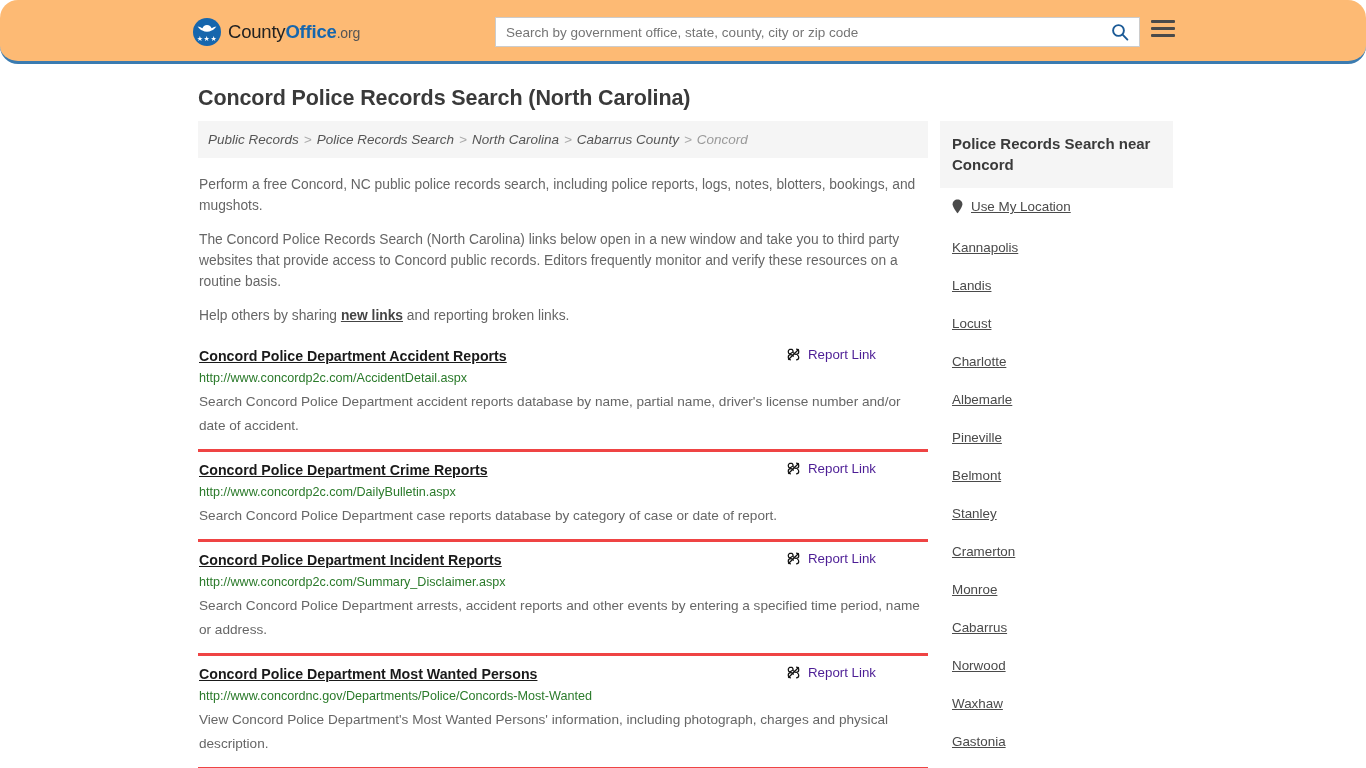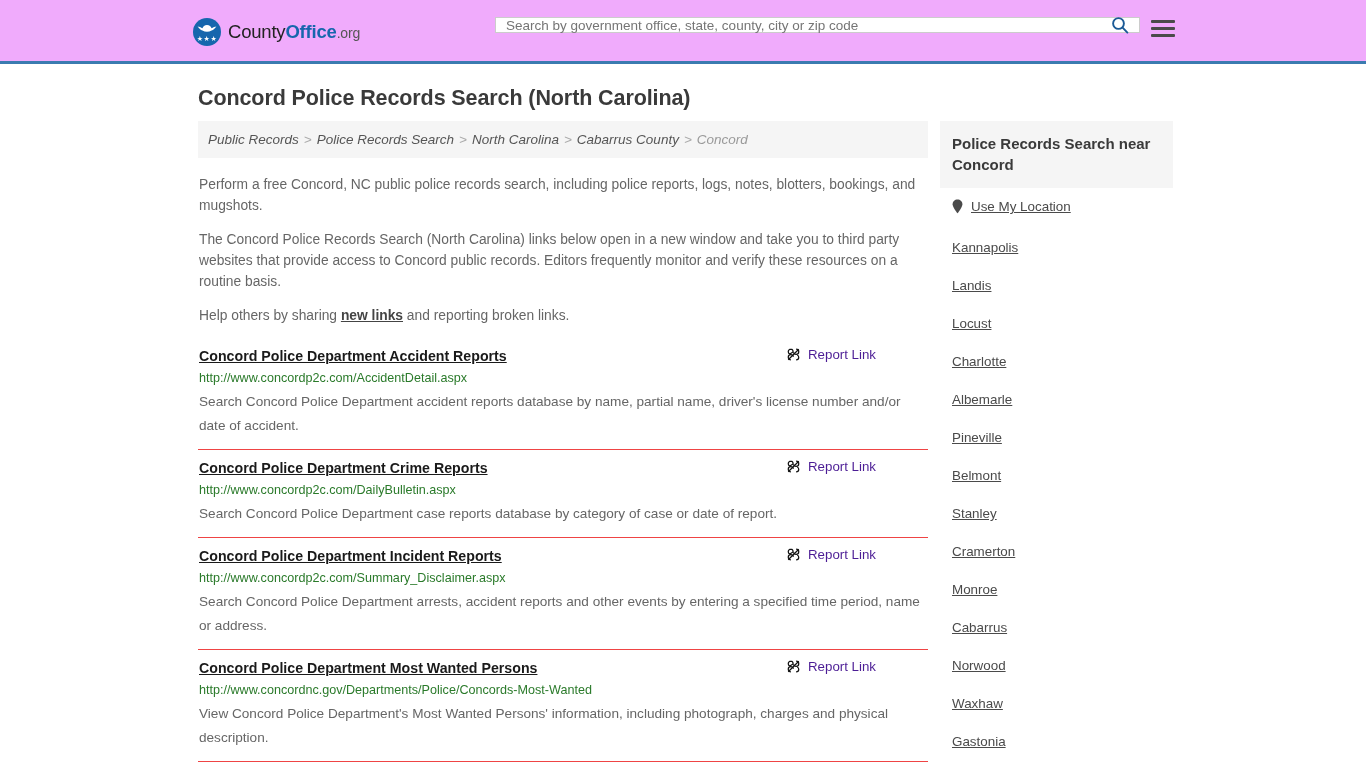--- a/index.html
+++ b/index.html
@@ -16,10 +16,11 @@
   .site-header {
     position: relative;
     height: 64px;
-    background: #f0abfc;
+    background: #fdba74;
     border-bottom: 3px solid #3b7bb0;
     display: flex;
     align-items: center;
+    border-radius: 18px;
   }
   .brand {
     position: absolute;

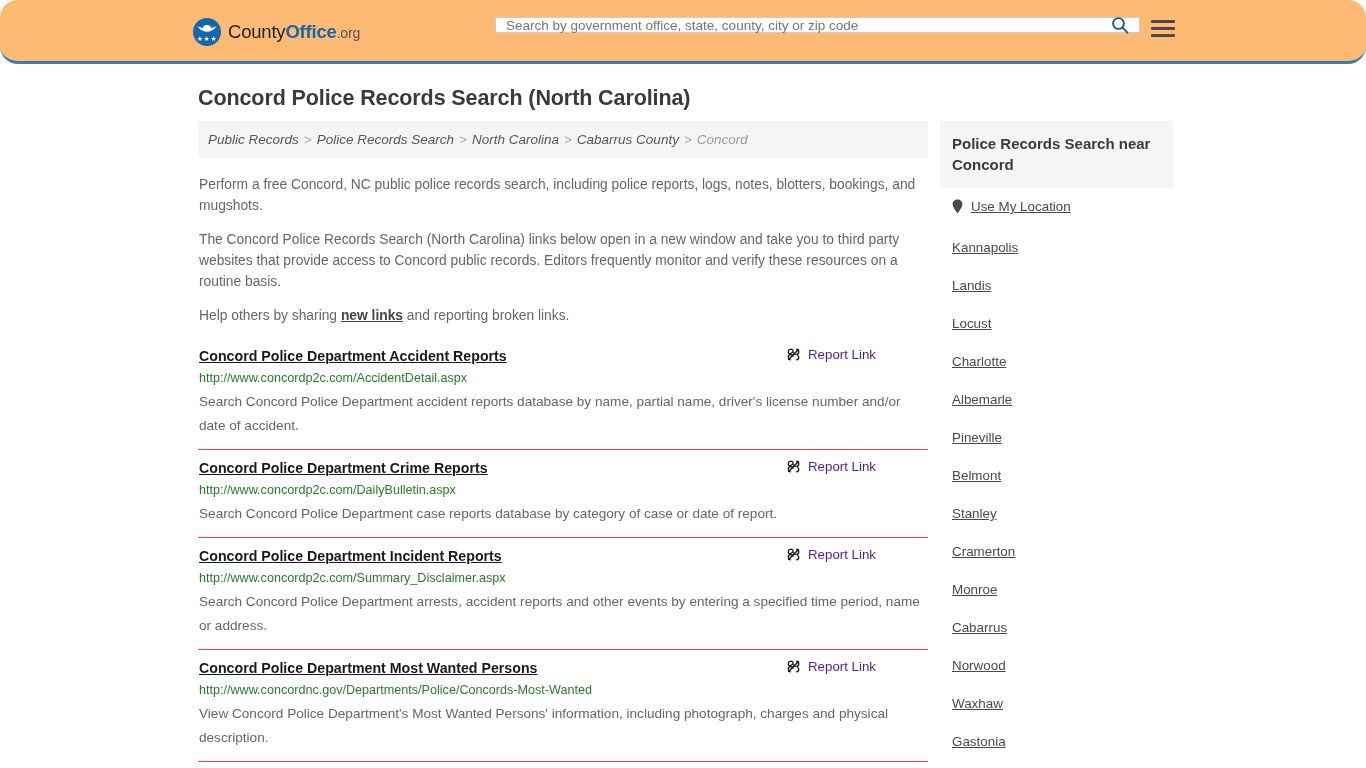--- a/index.html
+++ b/index.html
@@ -69,7 +69,7 @@
     left: 495px;
     top: 17px;
     width: 645px;
-    height: 16px;
+    height: 30px;
     background: #ffffff;
     border: 1px solid #cccccc;
     display: flex;

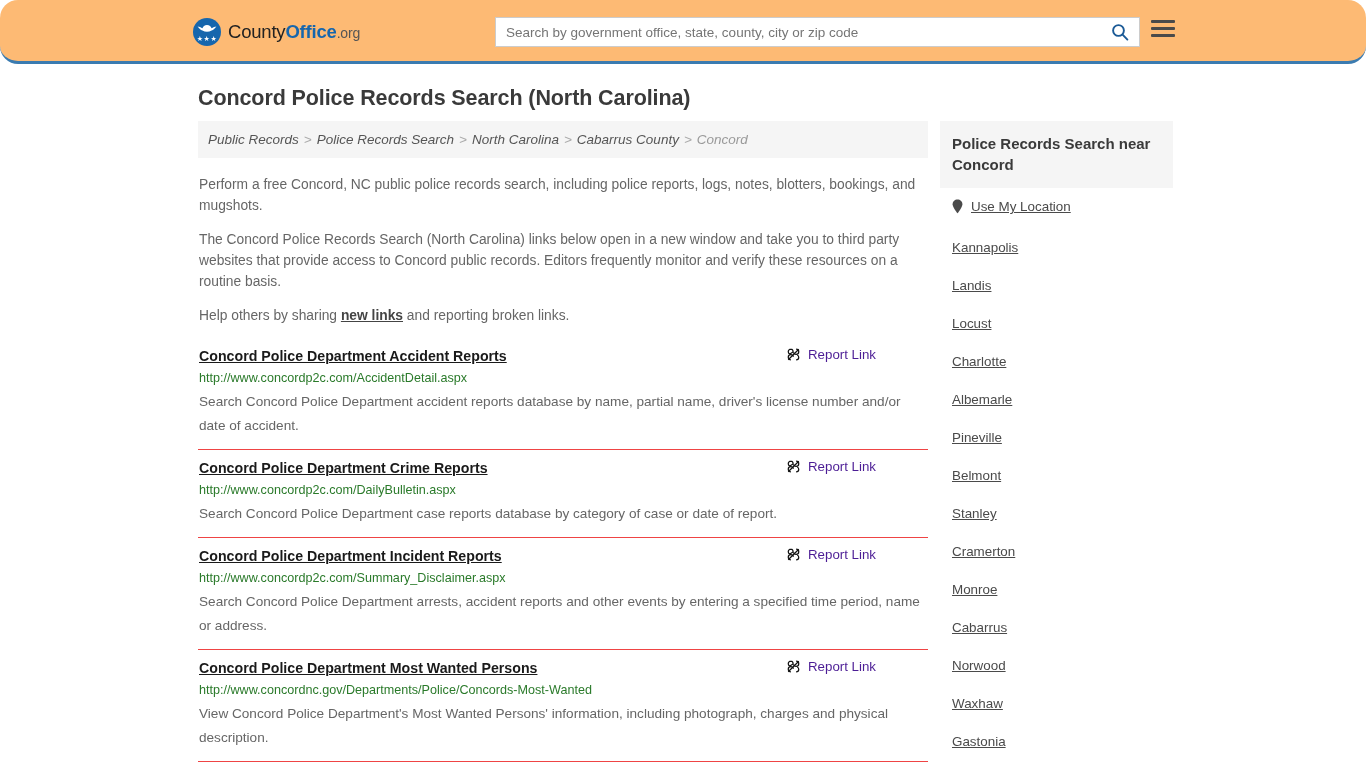--- a/index.html
+++ b/index.html
@@ -175,7 +175,7 @@
   
   .listings { margin-top: 16px; }
   .listing {
-    border-bottom: 1px solid #ef4444;
+    border-bottom: 3px solid #ef4444;
     padding: 8px 2px 11px 1px;
     position: relative;
   }

